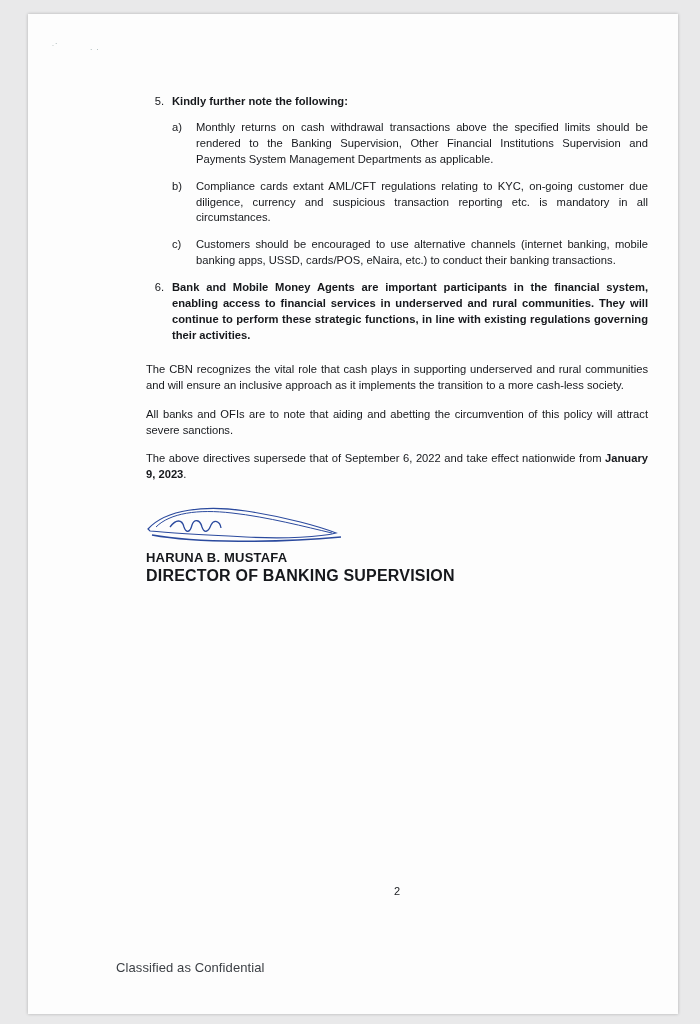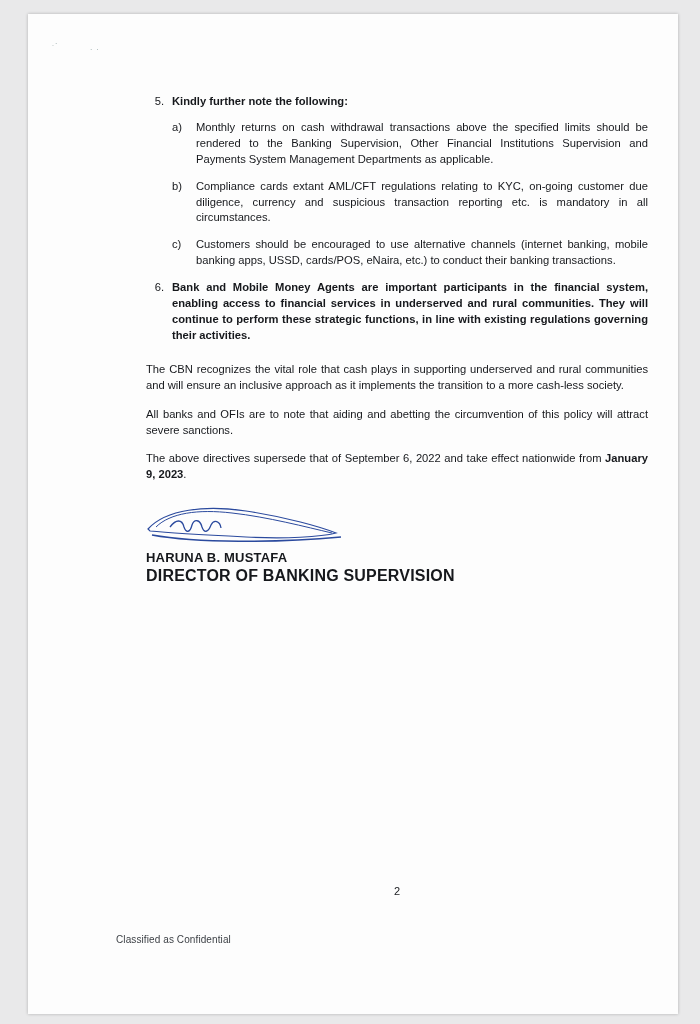--- a/index.html
+++ b/index.html
@@ -122,8 +122,8 @@
   .classification {
     position: absolute;
     left: 88px;
-    top: 920px;
-    font-size: 10px;
+    top: 946px;
+    font-size: 13px;
     color: #3b3f44;
     letter-spacing: 0.1px;
   }

